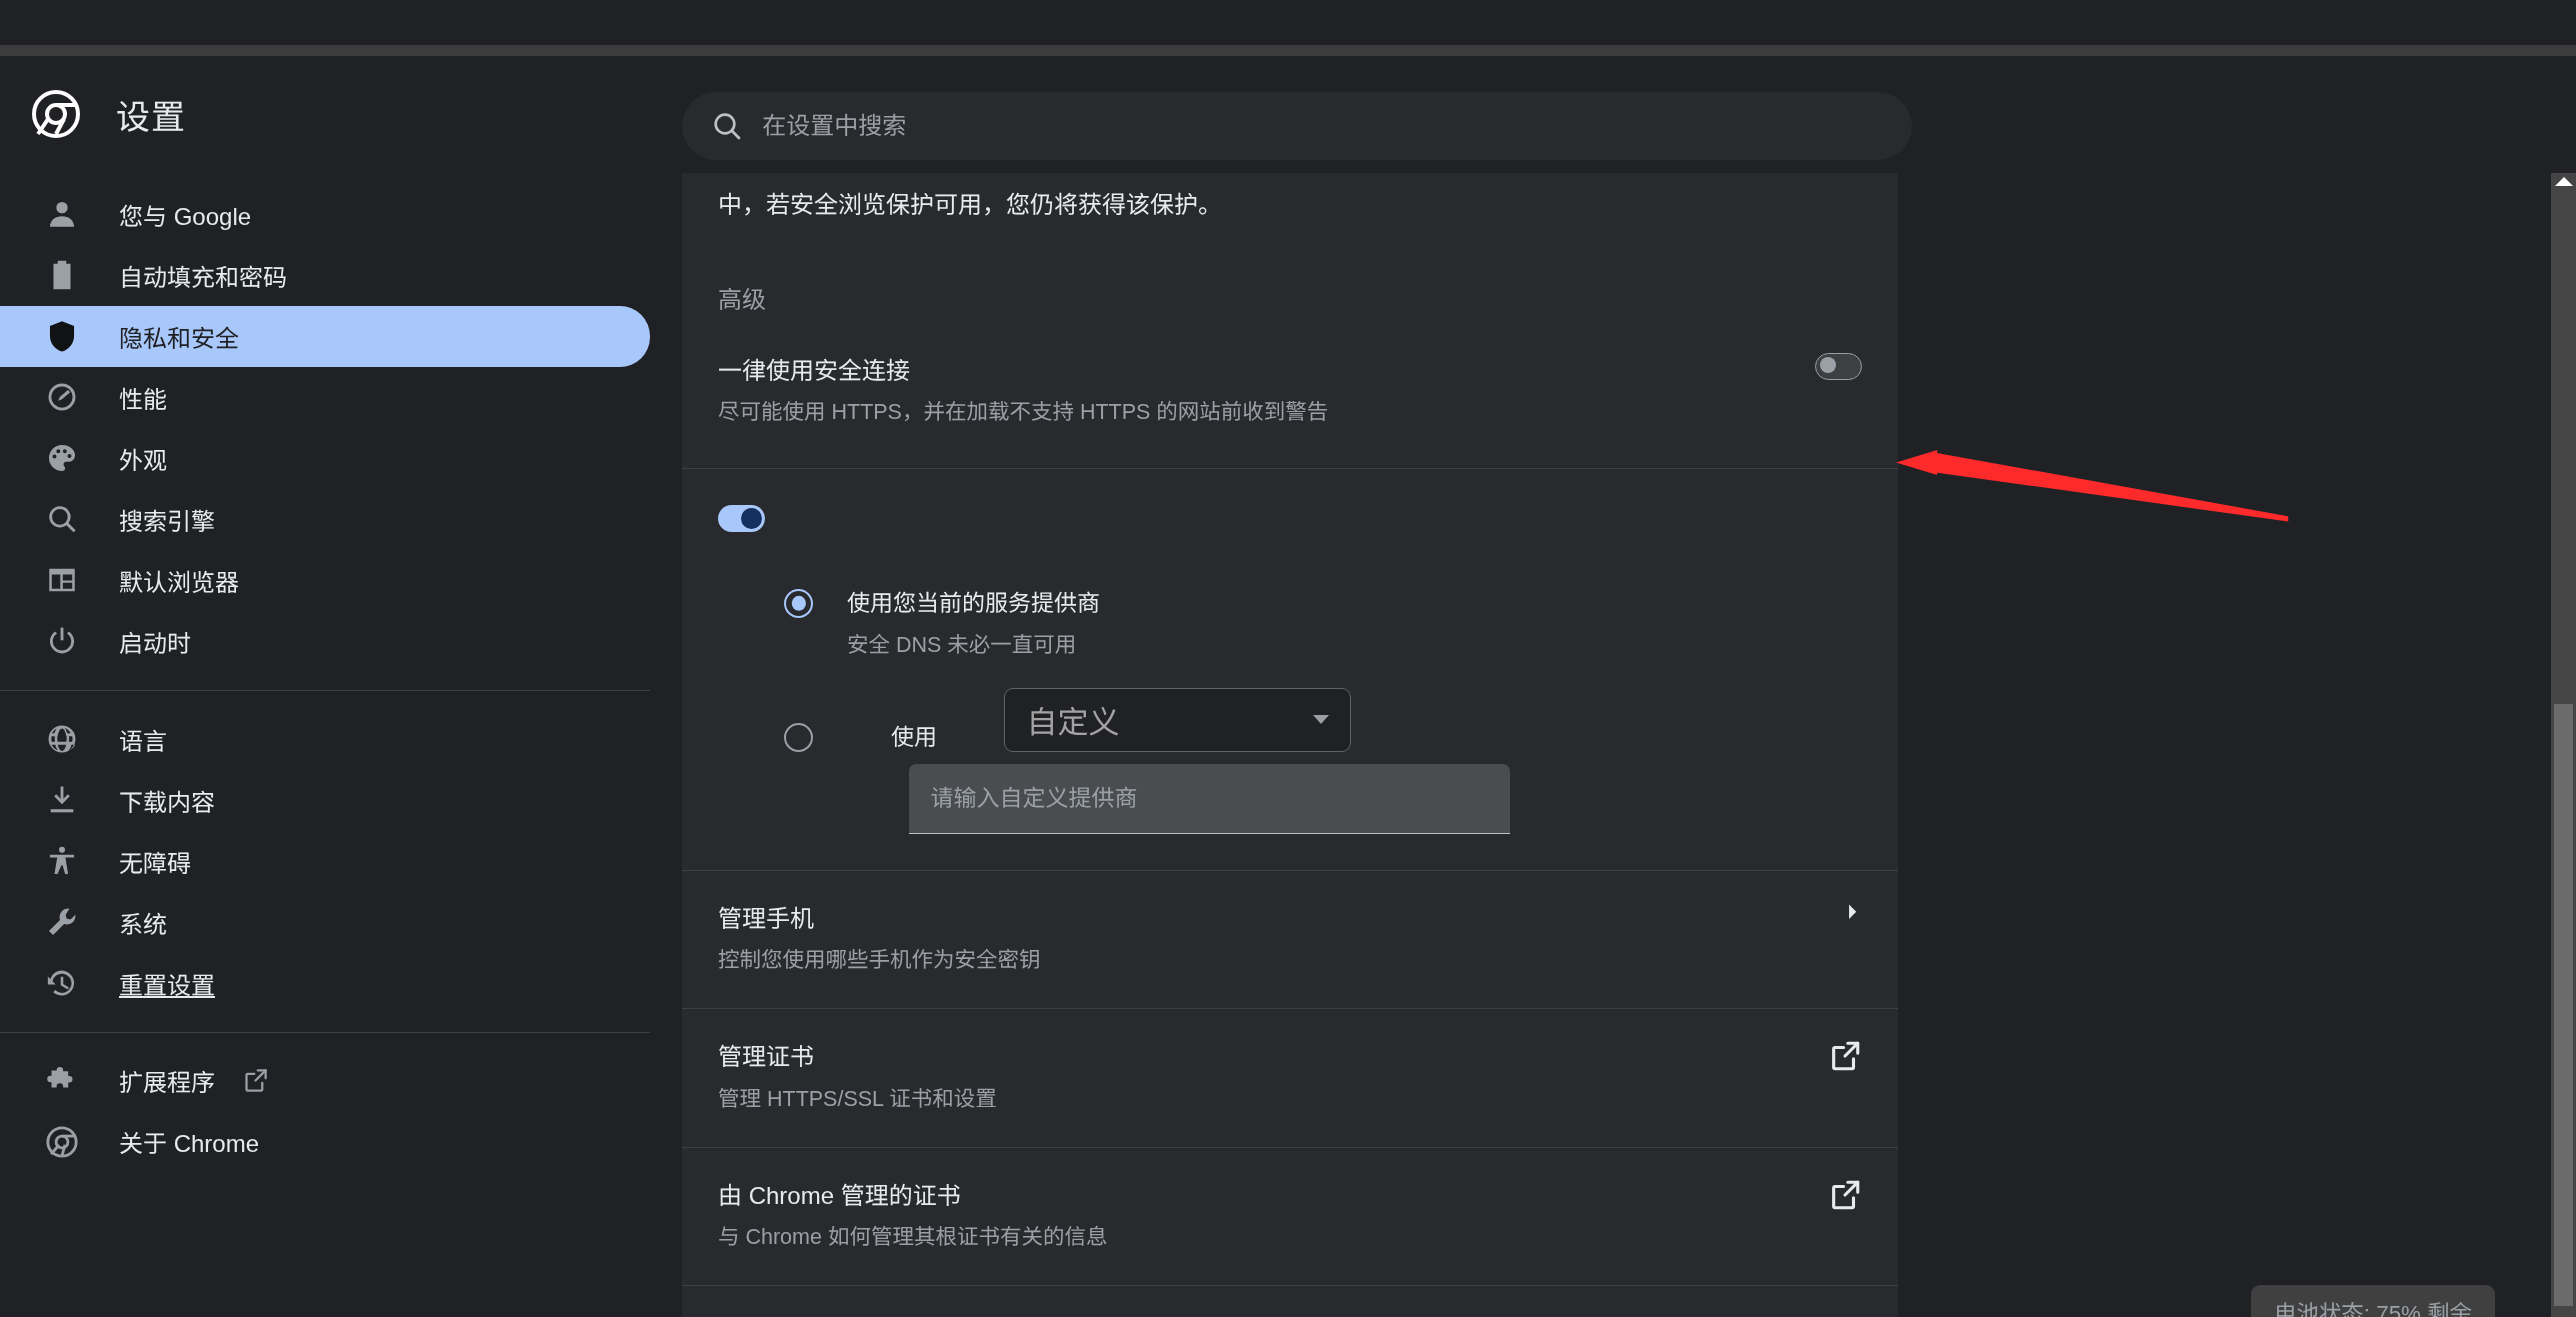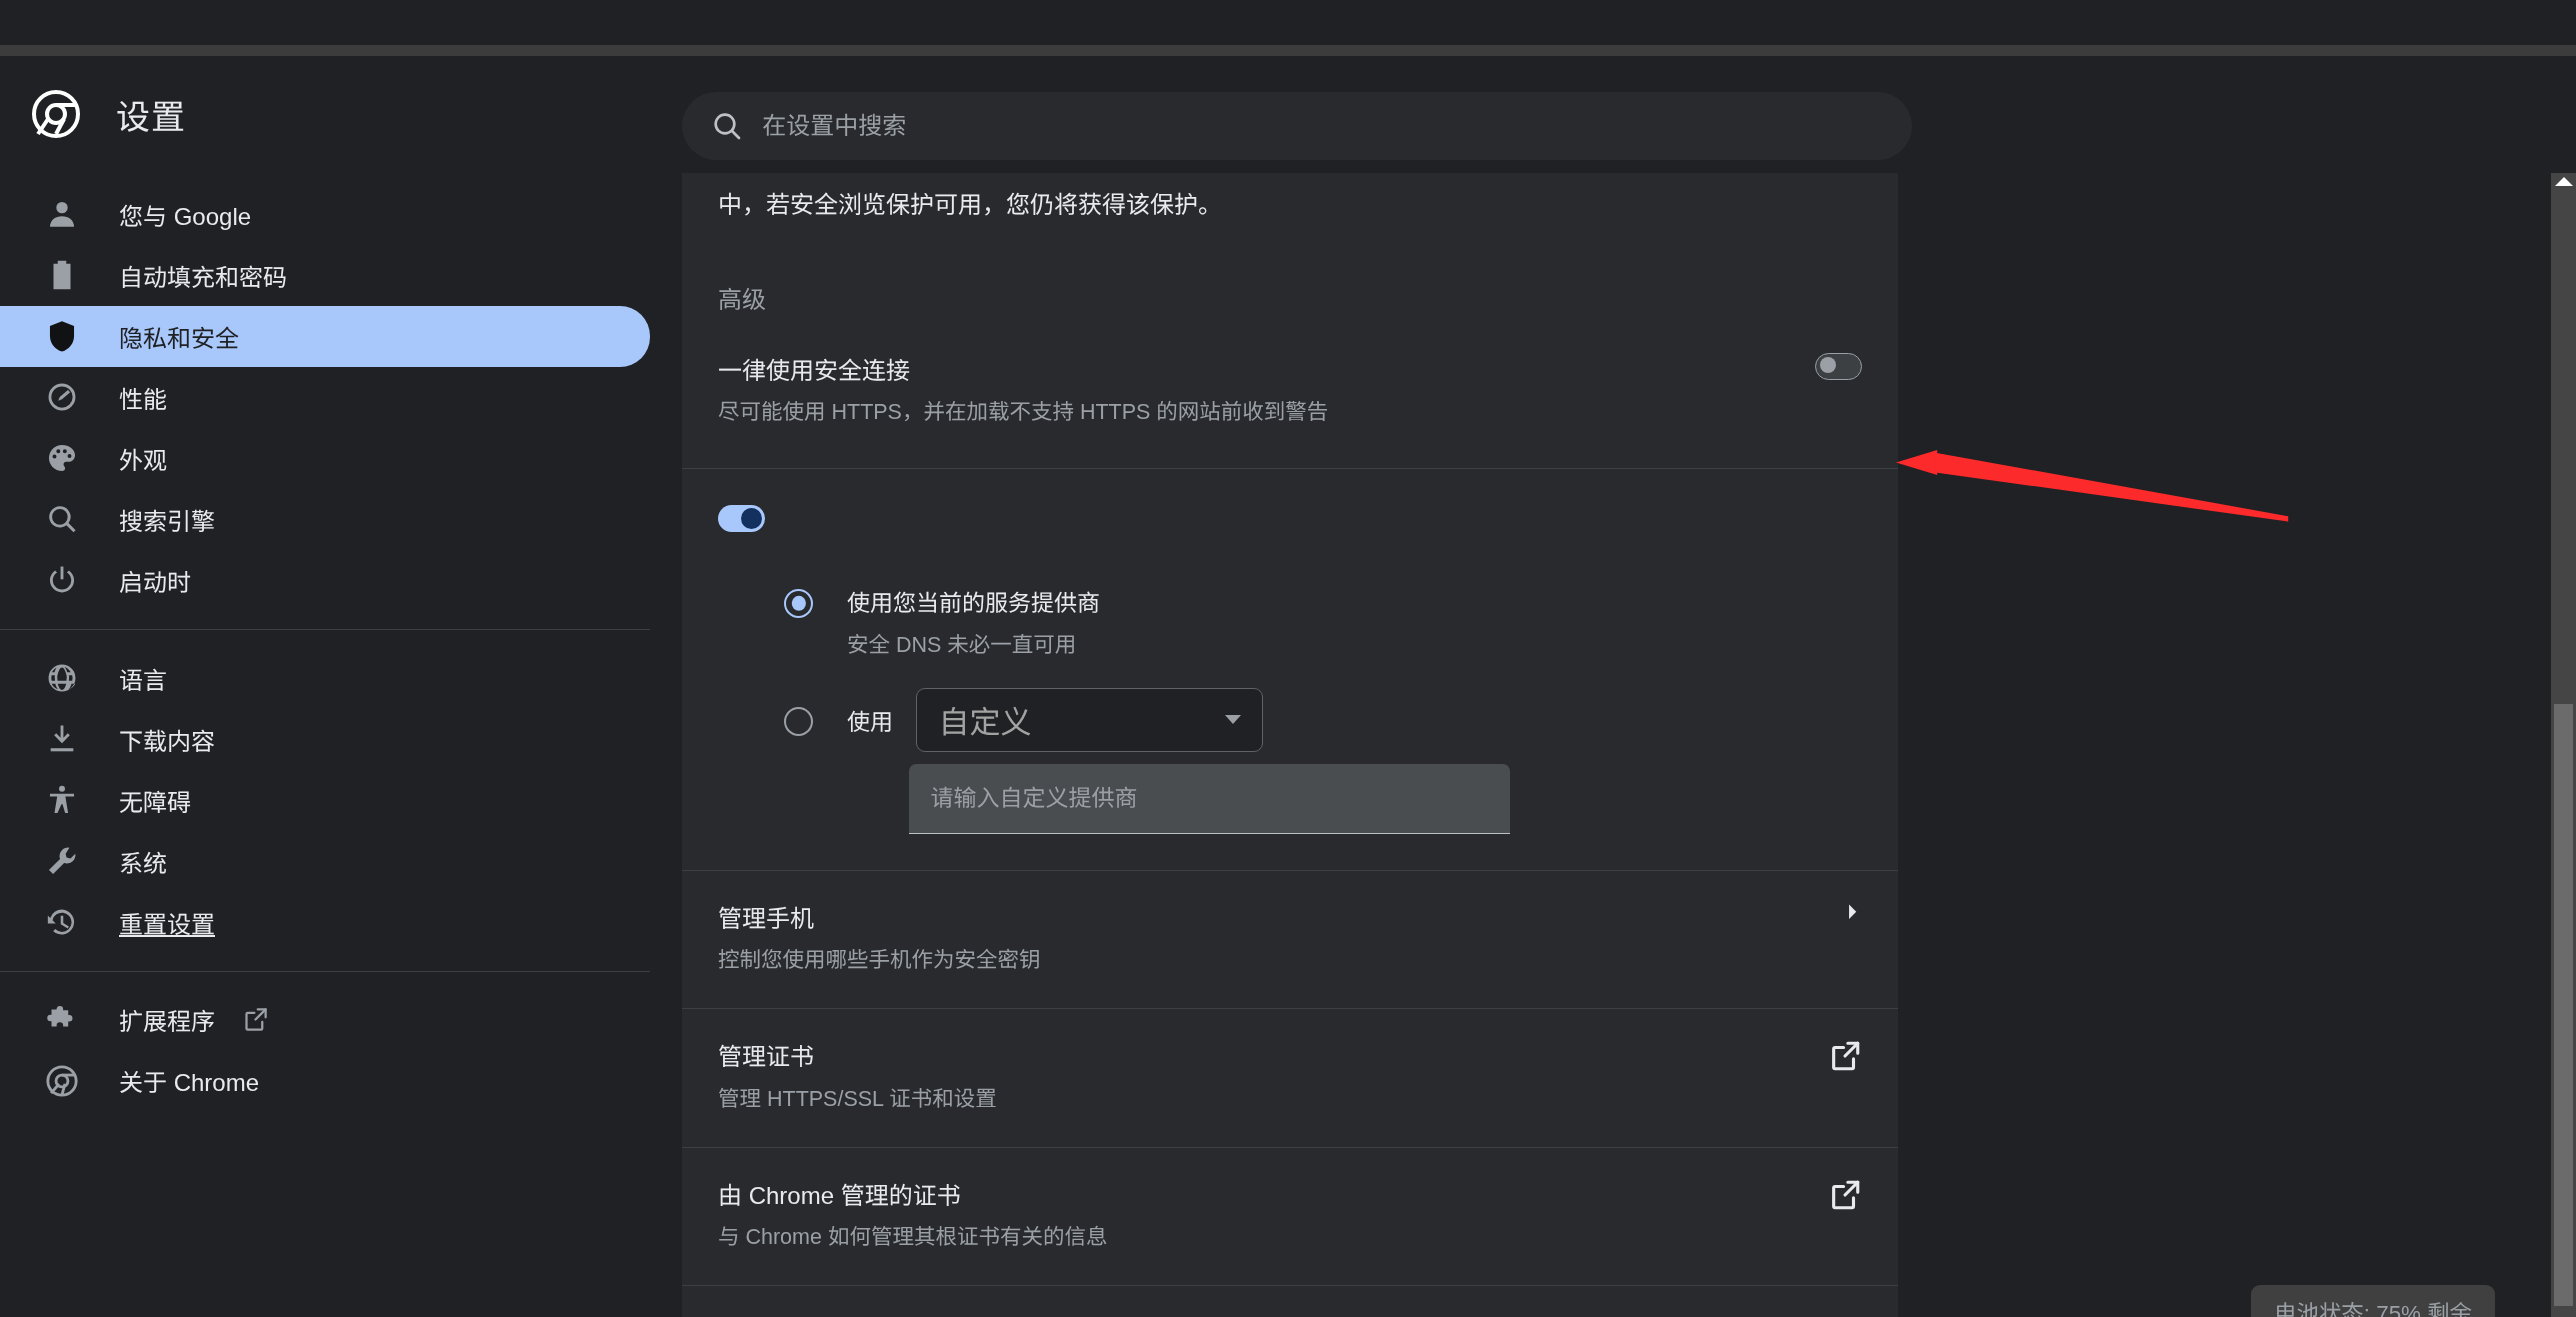--- a/index.html
+++ b/index.html
@@ -271,6 +271,14 @@
       <div class="nav-item">
         <span class="nav-ico">
           <svg viewBox="0 0 24 24" xmlns="http://www.w3.org/2000/svg">
+            <path d="M3 4h18v16H3zm1.8 4.2v9.9h6V8.2zm7.8 0v4.2h6.6V8.2zm0 5.8v4.1h6.6V14z"></path>
+          </svg>
+        </span>
+        <span class="nav-label">默认浏览器</span>
+      </div>
+      <div class="nav-item">
+        <span class="nav-ico">
+          <svg viewBox="0 0 24 24" xmlns="http://www.w3.org/2000/svg">
             <path d="M11 2.5h2v9h-2z"></path>
             <path d="M16.9 5.3 15.5 6.7a6.5 6.5 0 1 1-7 0L7.1 5.3a8.5 8.5 0 1 0 9.8 0z"></path>
           </svg>

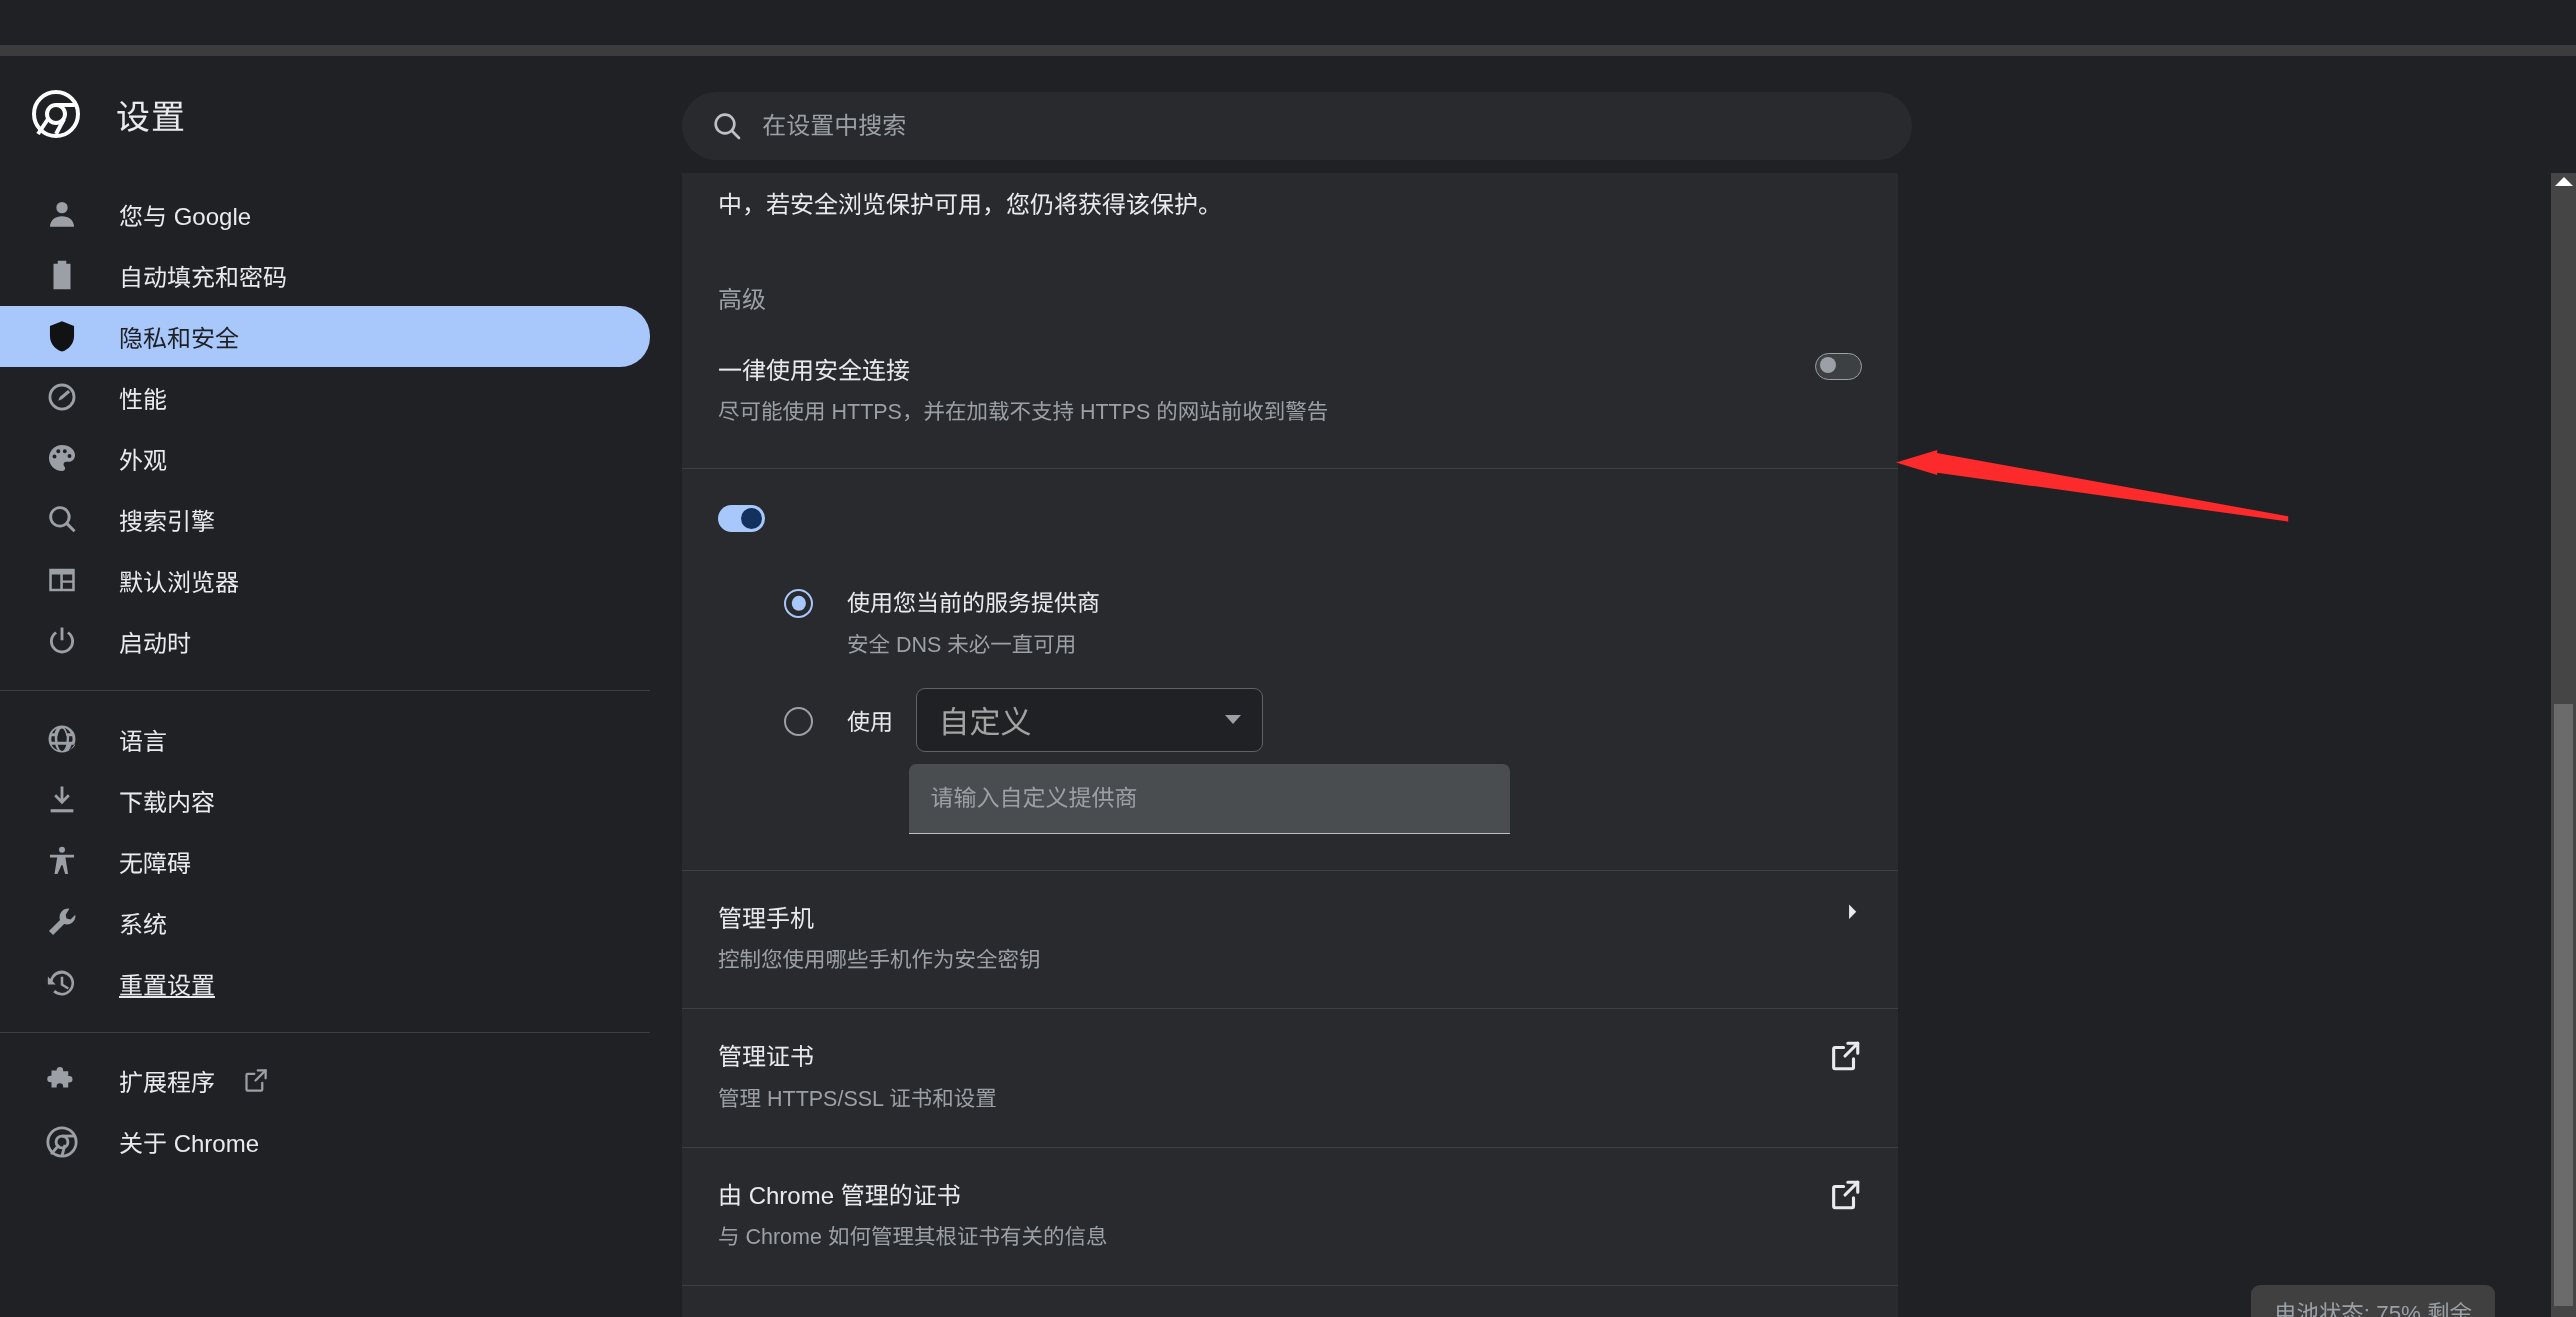--- a/index.html
+++ b/index.html
@@ -127,7 +127,7 @@
   .radio-label { color: #e8eaed; font-size: 23px; line-height: 36px; }
   .radio-sub { color: #9aa0a6; font-size: 21.5px; line-height: 36px; margin-top: 5.4px; }
 
-  .use-row { display: flex; align-items: center; padding: 9px 0 0 66px; }
+  .use-row { display: flex; align-items: flex-end; padding: 9px 0 0 66px; gap: 44px; }
   .use-label { color: #e8eaed; font-size: 23px; margin-left: 34px; }
   .select {
     margin-left: 23px; width: 347px; height: 64px; border-radius: 9px;

